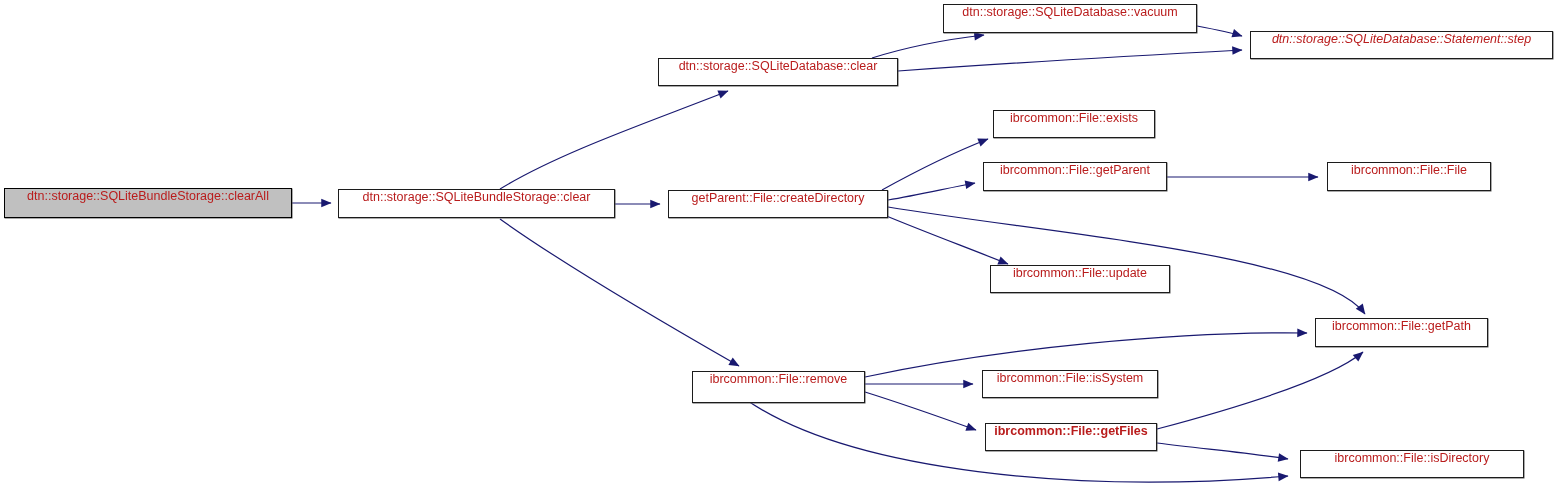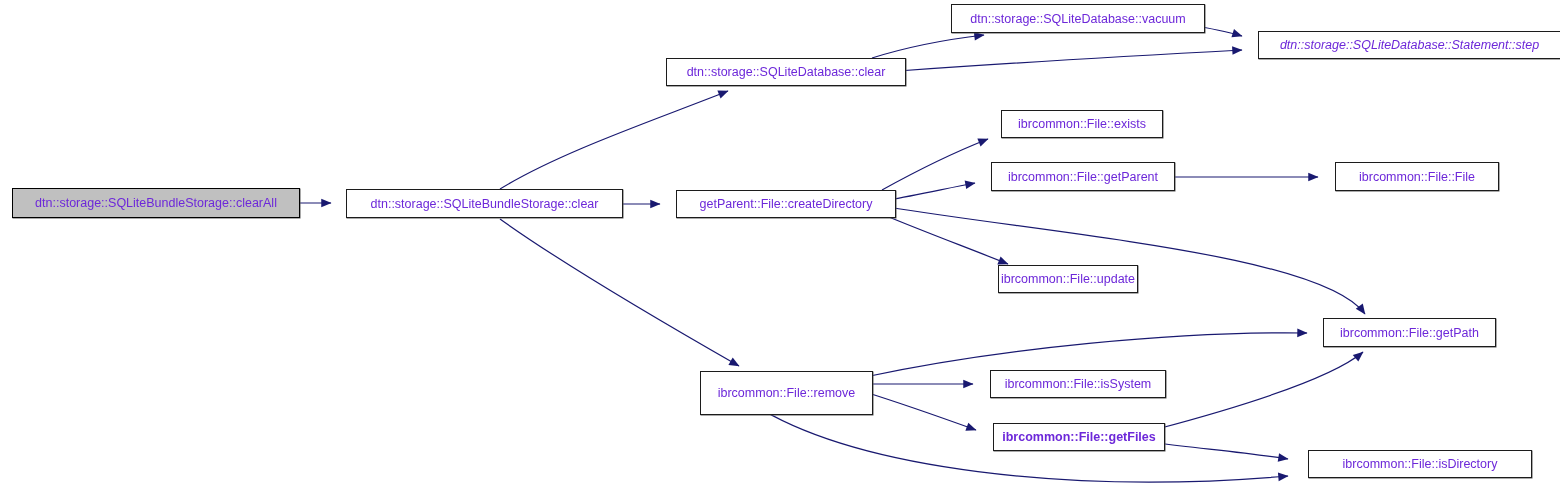--- a/index.html
+++ b/index.html
@@ -27,14 +27,13 @@
     background: #ffffff;
     border: 1px solid #1c1c1c;
     display: flex;
-    align-items: center;
+    align-items: flex-start;
     justify-content: center;
     font-size: 12.5px;
-    color: #6d28d9;
+    color: #b91c1c;
     white-space: nowrap;
     box-shadow: 0.5px 0.5px 0 #555555;
     cursor: pointer;
-    margin-left: 8px;
   }
   .node.root {
     background: #c0c0c0;

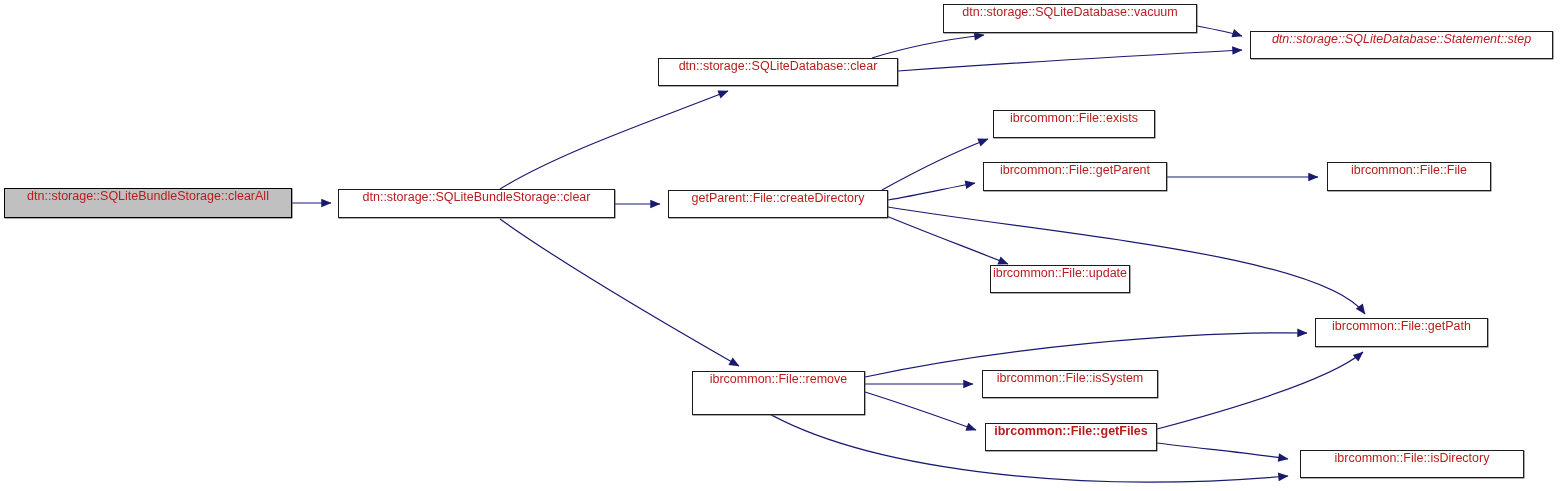--- a/index.html
+++ b/index.html
@@ -107,7 +107,7 @@
       <div class="node" style="left: 1327px; top: 162px; width: 164px; height: 29px;">
     <span>ibrcommon::File::File</span>
   </div>
-      <div class="node" style="left: 990px; top: 265px; width: 140px; height: 28px;">
+      <div class="node" style="left: 990px; top: 265px; width: 180px; height: 28px;">
     <span>ibrcommon::File::update</span>
   </div>
       <div class="node" style="left: 1315px; top: 318px; width: 173px; height: 29px;">

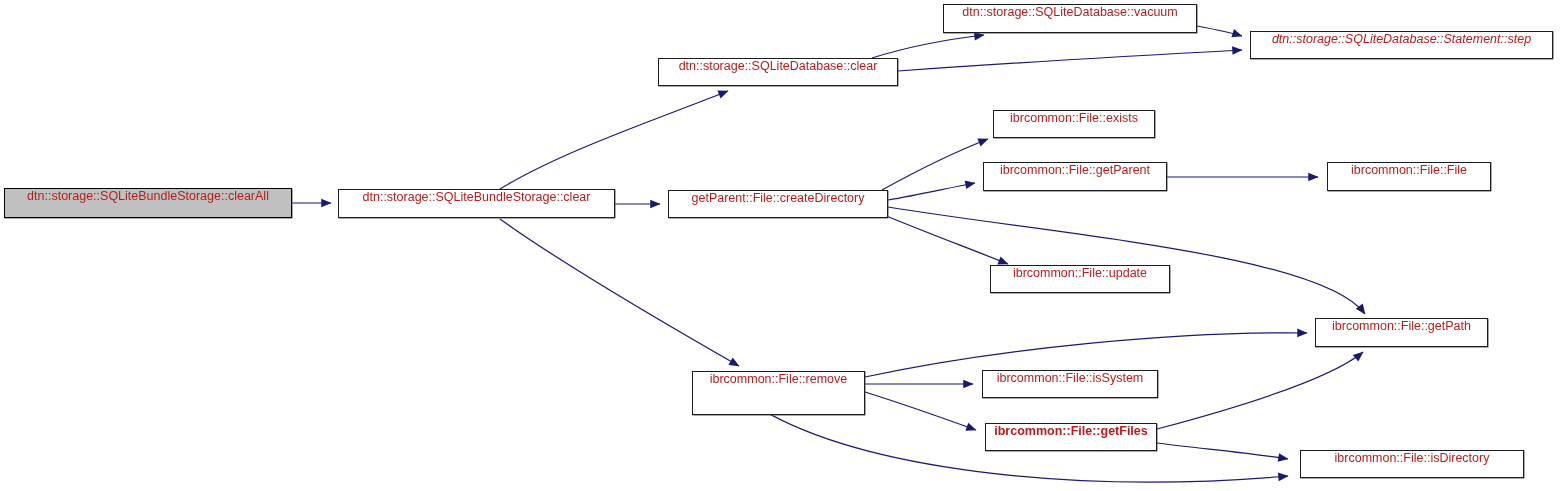--- a/index.html
+++ b/index.html
@@ -113,7 +113,7 @@
       <div class="node" style="left: 1315px; top: 318px; width: 173px; height: 29px;">
     <span>ibrcommon::File::getPath</span>
   </div>
-      <div class="node" style="left: 692px; top: 371px; width: 173px; height: 44px;">
+      <div class="node" style="left: 692px; top: 371px; width: 173px; height: 32px;">
     <span>ibrcommon::File::remove</span>
   </div>
       <div class="node" style="left: 982px; top: 370px; width: 176px; height: 28px;">

